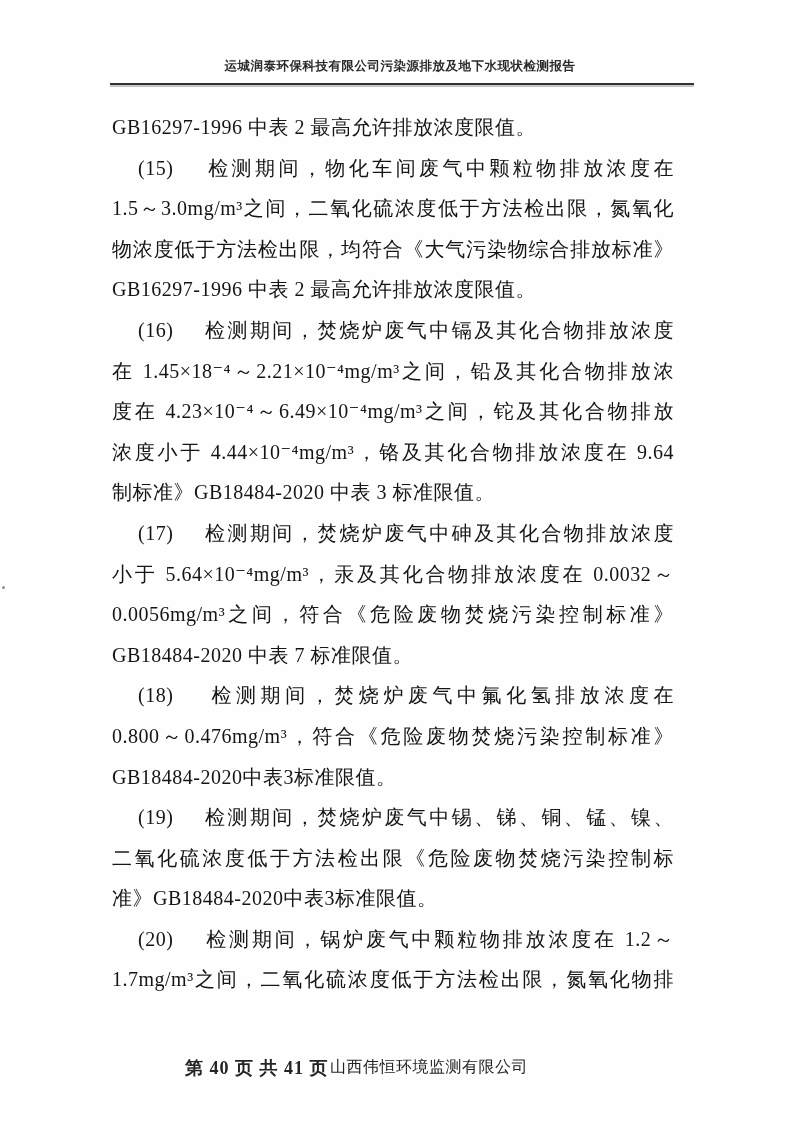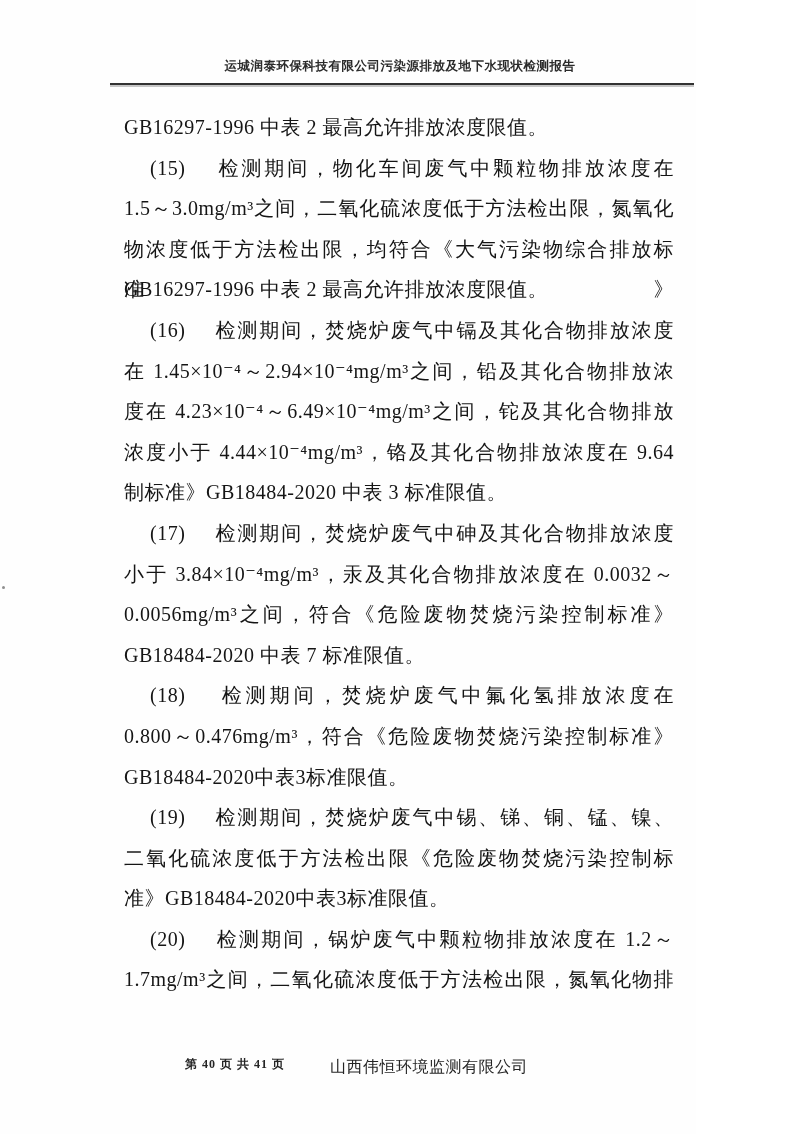--- a/index.html
+++ b/index.html
@@ -47,7 +47,6 @@
     line-height: 40.6px;
     font-size: 20px;
     letter-spacing: 0.5px;
-    margin-left: 12px;
   }
   .line.just {
     text-align: justify;

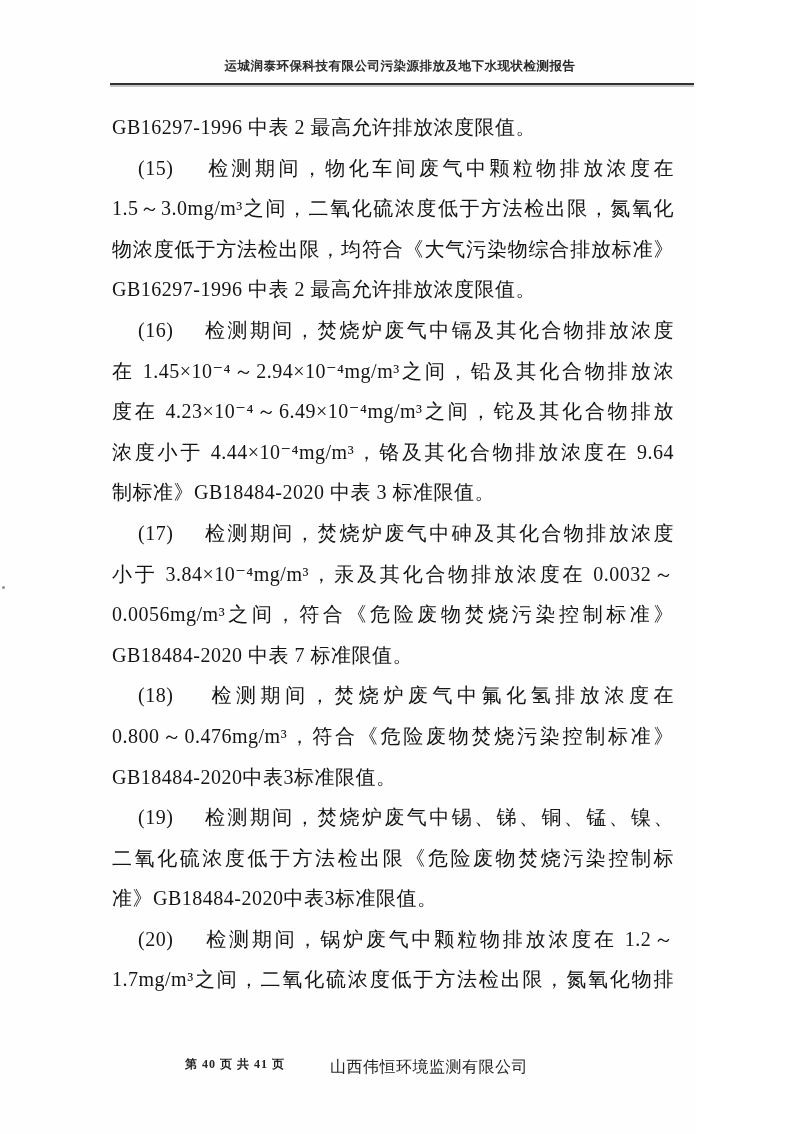--- a/index.html
+++ b/index.html
@@ -99,7 +99,7 @@
       <div class="line just">物浓度低于方法检出限，均符合《大气污染物综合排放标准》</div>
       <div class="line">GB16297-1996 中表 2 最高允许排放浓度限值。</div>
       <div class="line just ind">(16)　 检测期间，焚烧炉废气中镉及其化合物排放浓度</div>
-      <div class="line just">在 1.45×10⁻⁴～2.94×10⁻⁴mg/m³之间，铅及其化合物排放浓</div>
+      <div class="line just">在 1.45×18⁻⁴～2.21×10⁻⁴mg/m³之间，铅及其化合物排放浓</div>
       <div class="line just">度在 4.23×10⁻⁴～6.49×10⁻⁴mg/m³之间，铊及其化合物排放</div>
       <div class="line just">浓度小于 4.44×10⁻⁴mg/m³，铬及其化合物排放浓度在 9.64</div>
       <div class="line">制标准》GB18484-2020 中表 3 标准限值。</div>

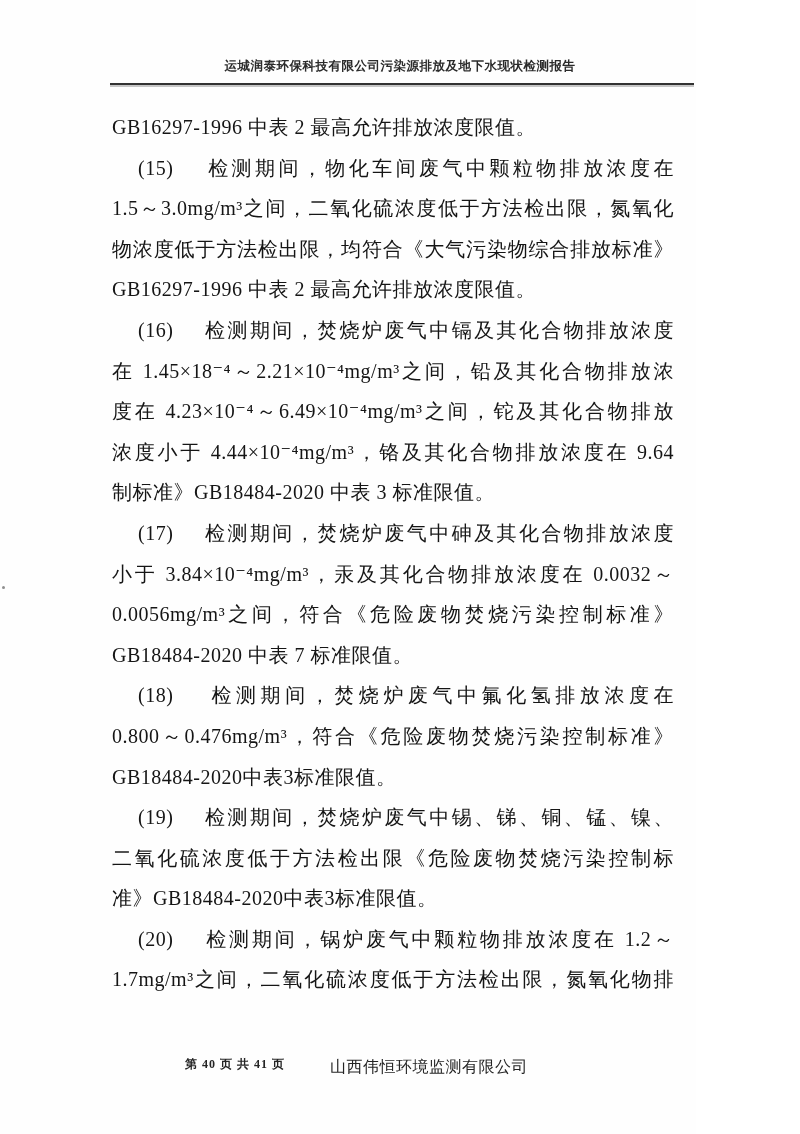--- a/index.html
+++ b/index.html
@@ -104,7 +104,7 @@
       <div class="line just">浓度小于 4.44×10⁻⁴mg/m³，铬及其化合物排放浓度在 9.64</div>
       <div class="line">制标准》GB18484-2020 中表 3 标准限值。</div>
       <div class="line just ind">(17)　 检测期间，焚烧炉废气中砷及其化合物排放浓度</div>
-      <div class="line just">小于 3.84×10⁻⁴mg/m³，汞及其化合物排放浓度在 0.0032～</div>
+      <div class="line just">小于 5.64×10⁻⁴mg/m³，汞及其化合物排放浓度在 0.0032～</div>
       <div class="line just">0.0056mg/m³之间，符合《危险废物焚烧污染控制标准》</div>
       <div class="line">GB18484-2020 中表 7 标准限值。</div>
       <div class="line just ind">(18)　 检测期间，焚烧炉废气中氟化氢排放浓度在</div>

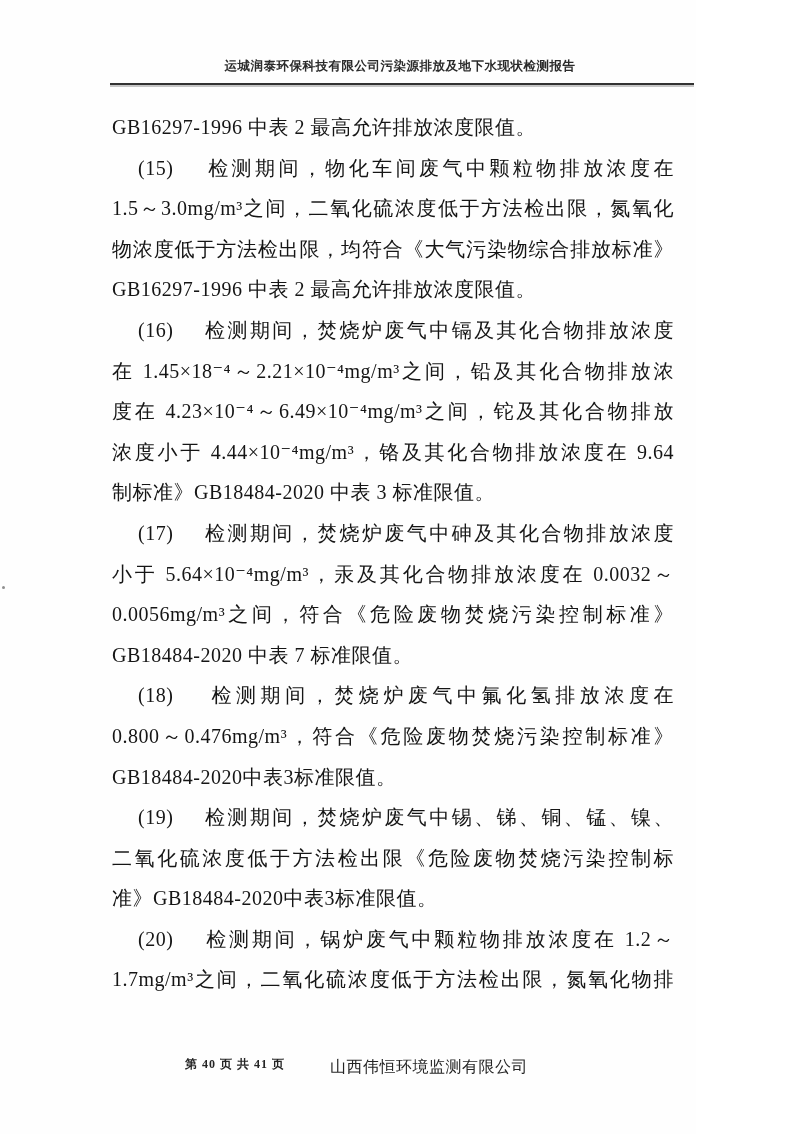--- a/index.html
+++ b/index.html
@@ -60,7 +60,7 @@
     position: absolute;
     left: 185px;
     top: 1056px;
-    font-size: 12px;
+    font-size: 18px;
     font-weight: bold;
     color: #242424;
     letter-spacing: 1px;

